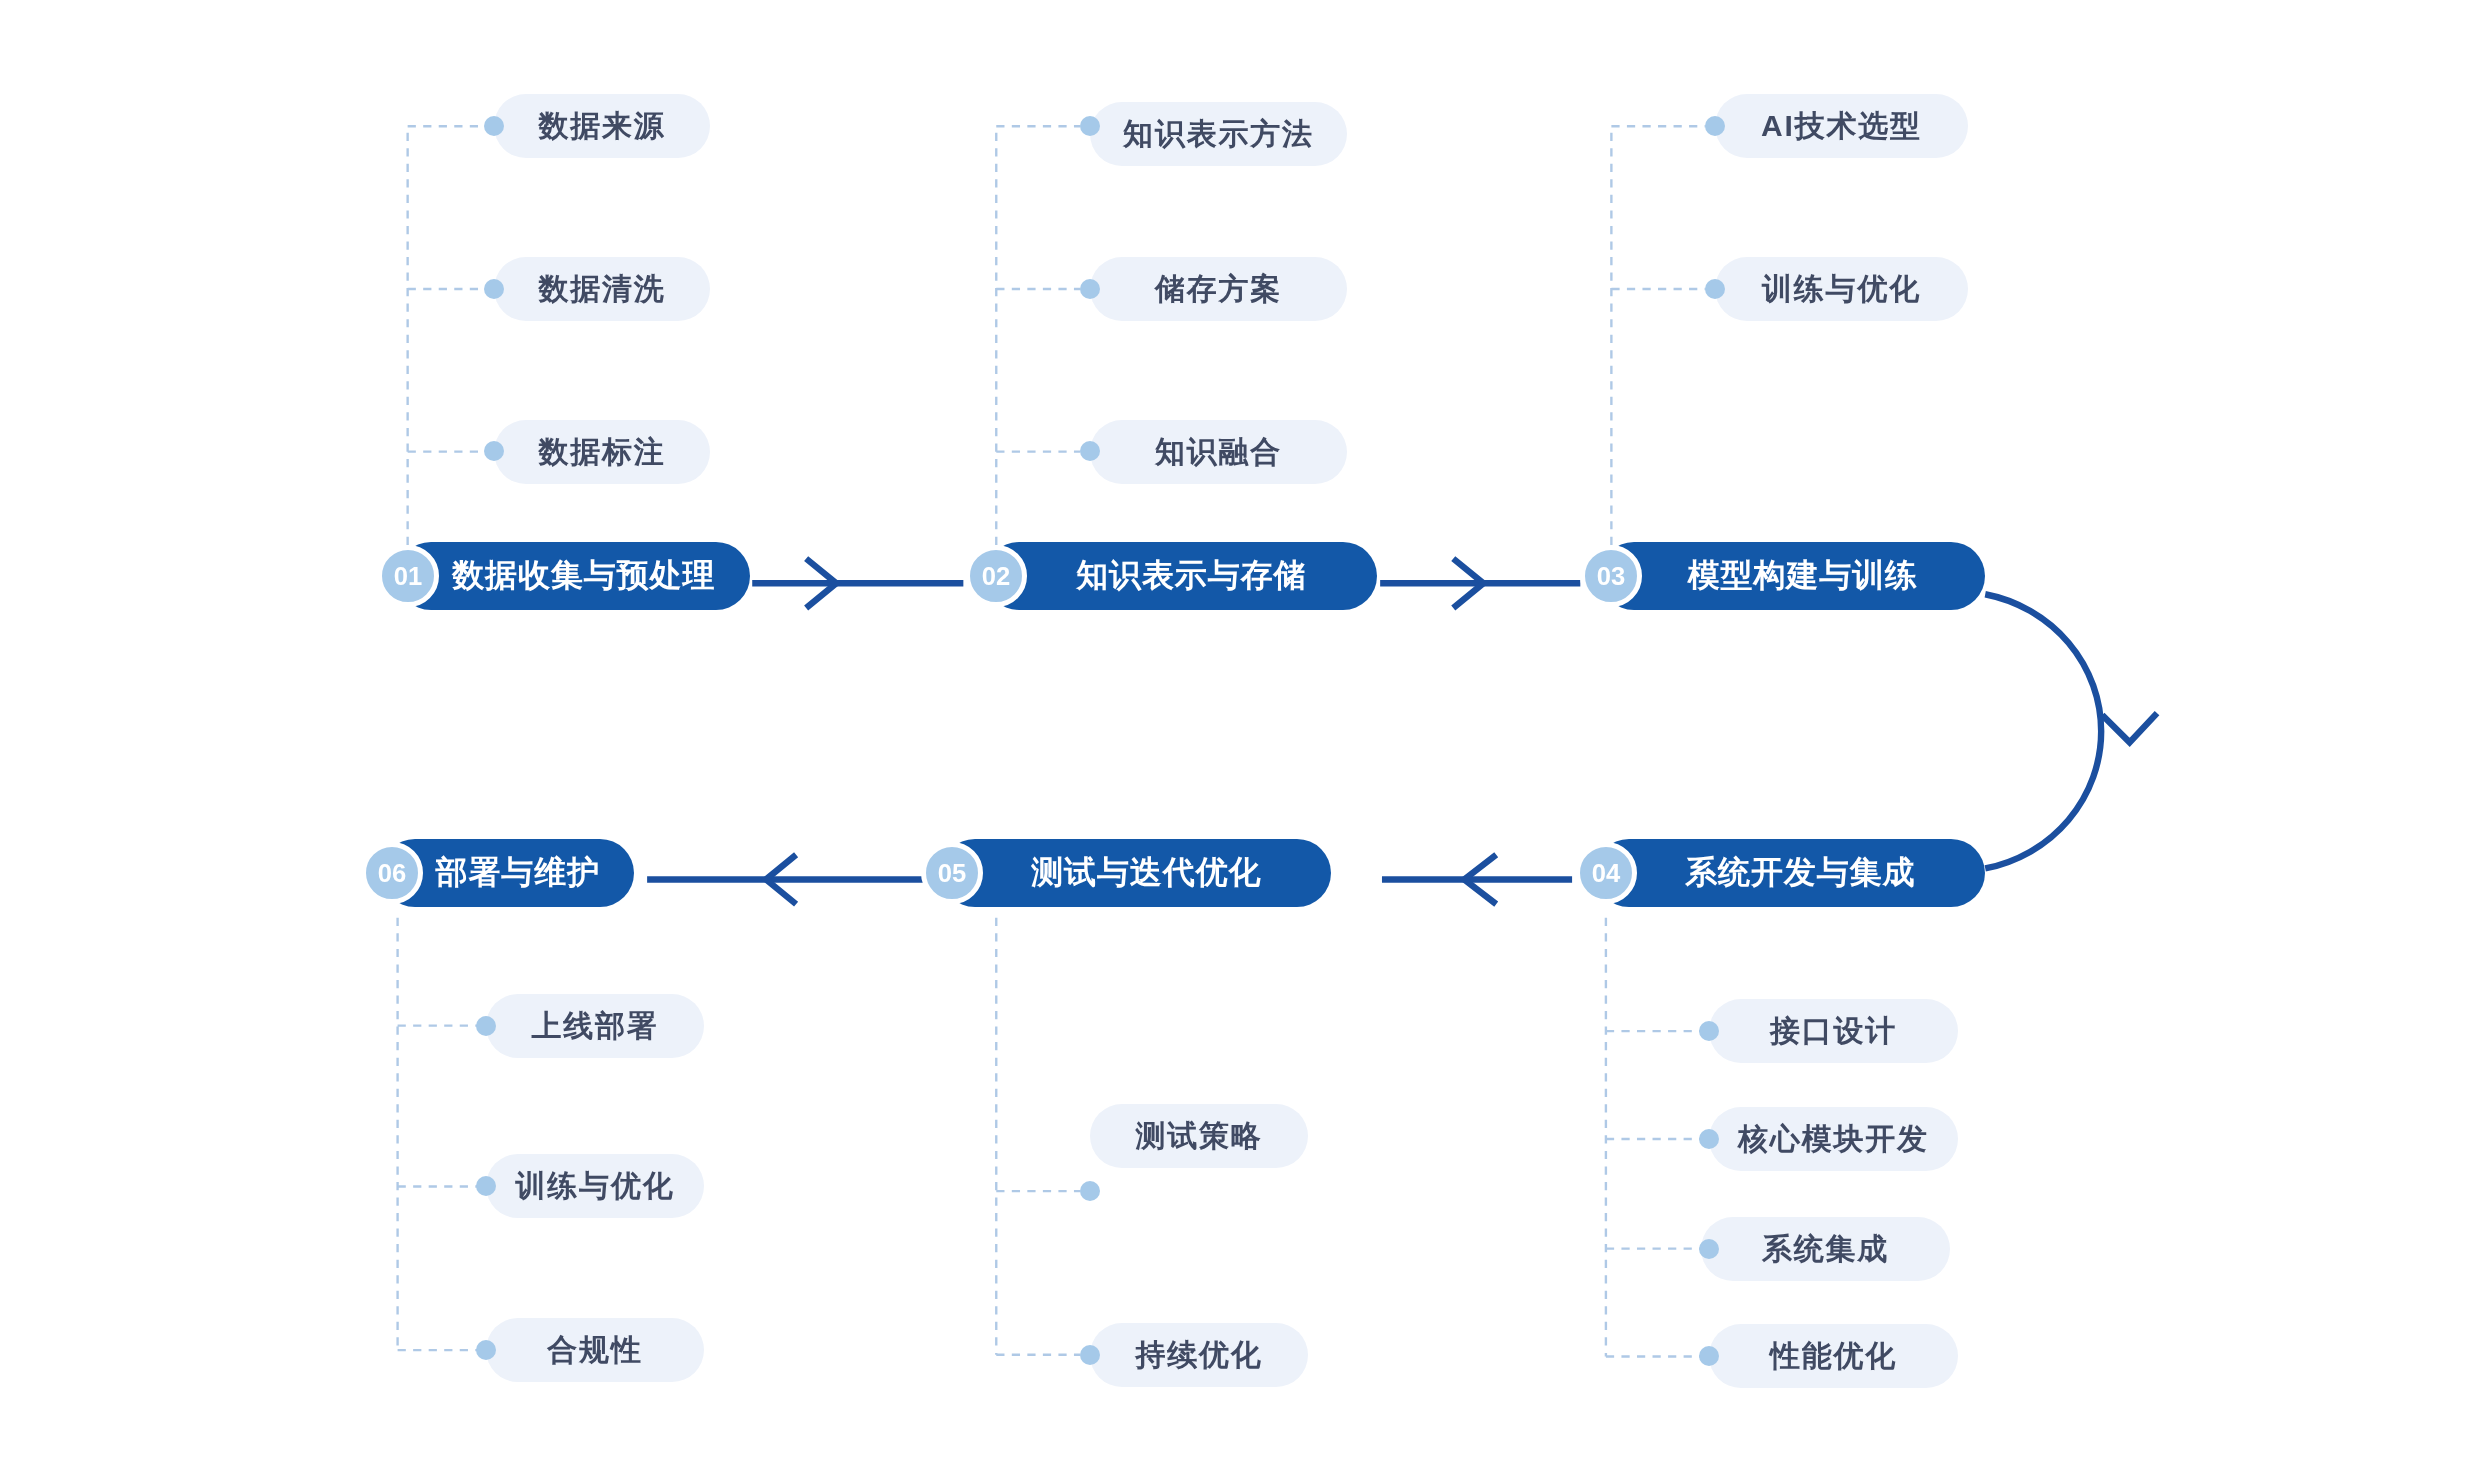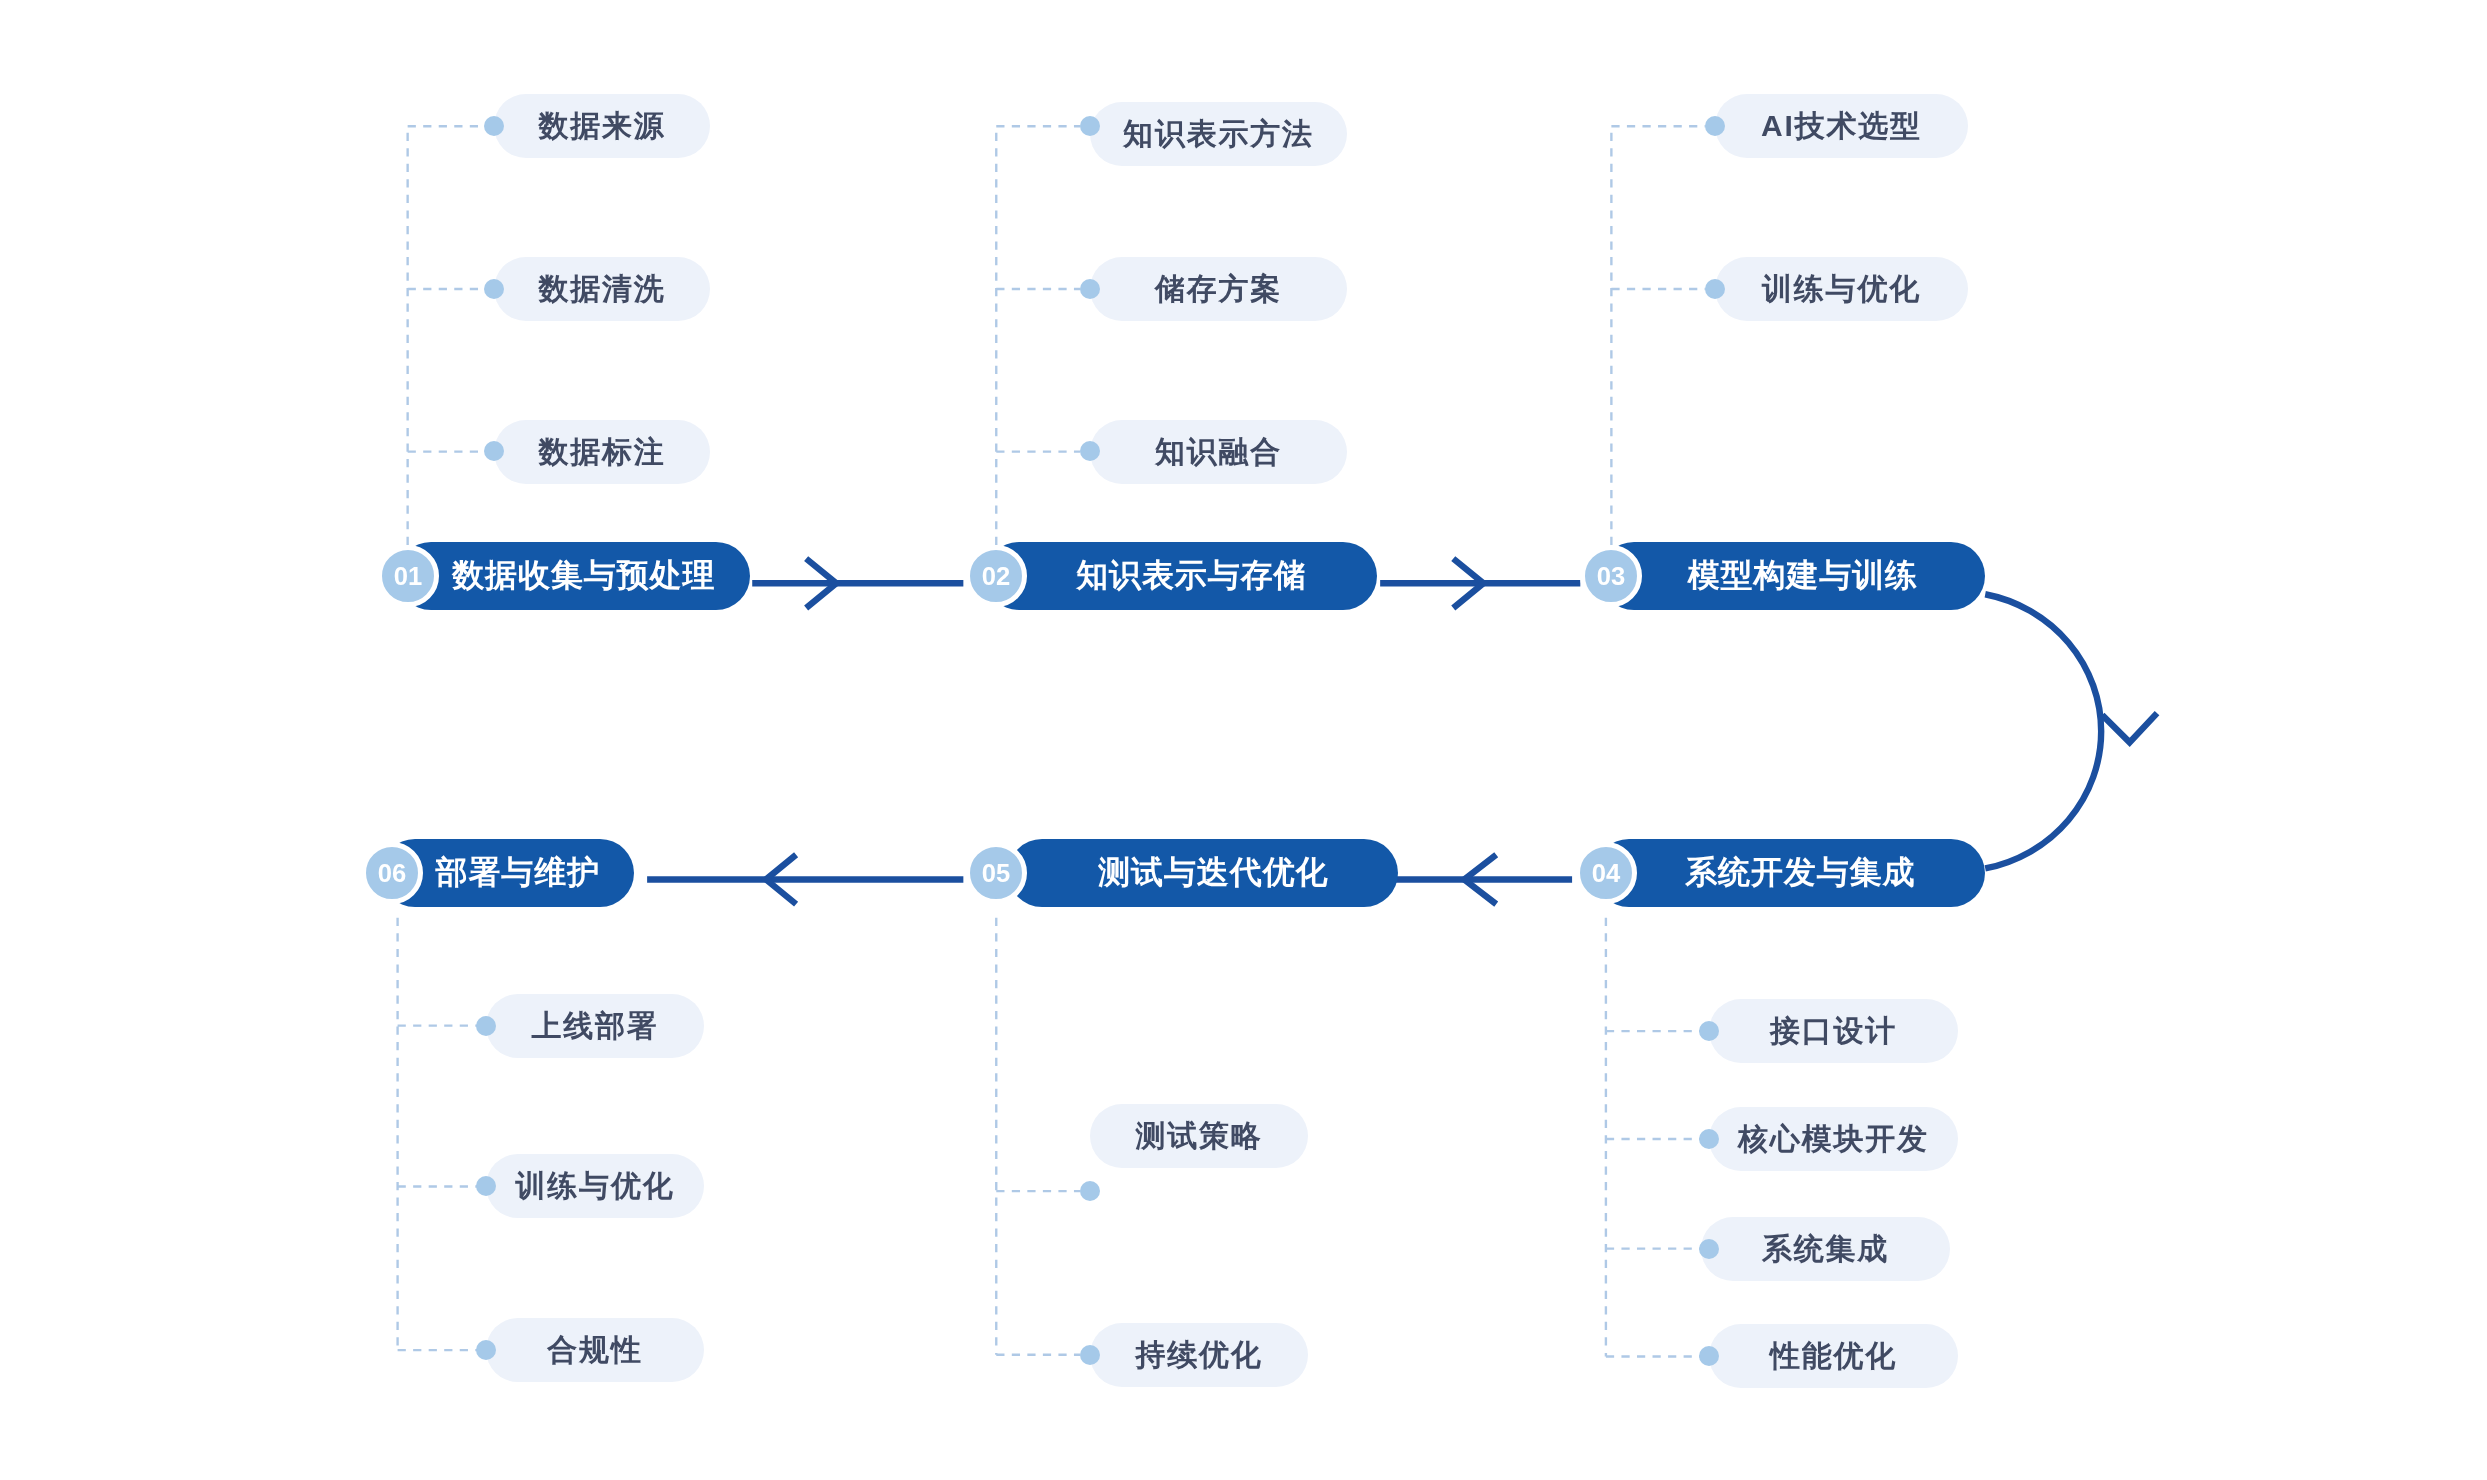--- a/index.html
+++ b/index.html
@@ -118,7 +118,7 @@
       <div class="dot" style="left: 1699px; top: 1239px;"></div>
       <div class="subpill" style="left: 1709px; top: 1324px; width: 249px;">性能优化</div>
       <div class="dot" style="left: 1699px; top: 1346px;"></div>
-      <div class="stage" style="left: 965px; top: 846px; gap: 23px;">
+      <div class="stage" style="left: 921px; top: 846px;">
         <span class="badge">05</span>
         <span class="pill" style="width: 390px;">测试与迭代优化</span>
       </div>

